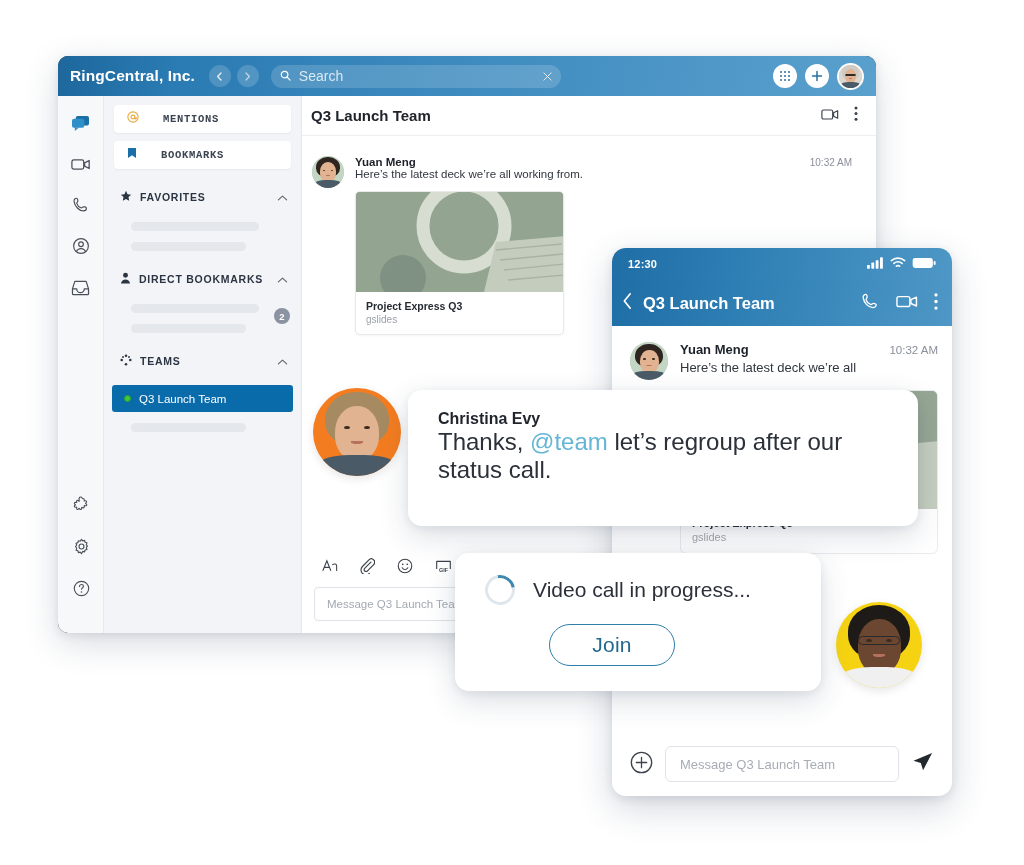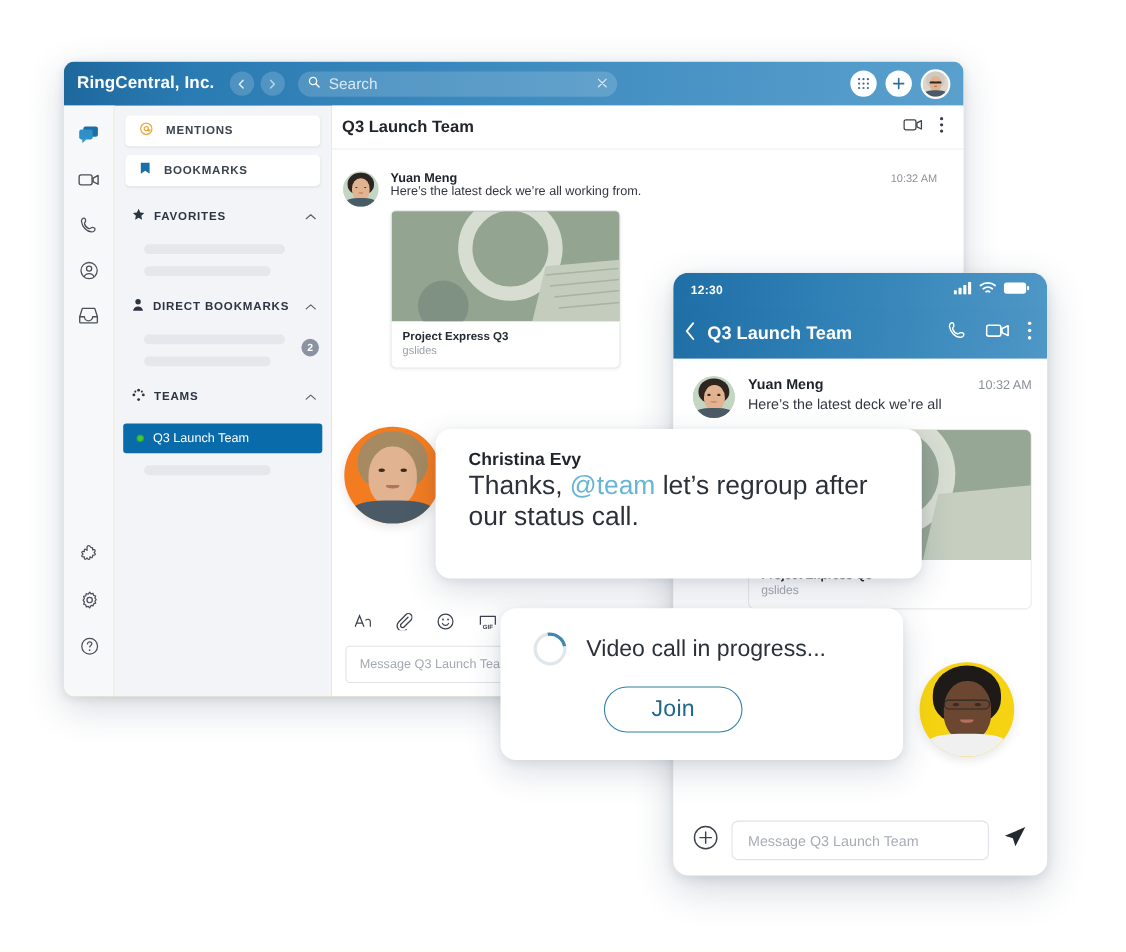--- a/index.html
+++ b/index.html
@@ -16,7 +16,7 @@
     position: absolute; left: 58px; top: 56px;
     width: 818px; height: 577px;
     border-radius: 10px;
-    background: #fef9c3;
+    background: #0f172a;
     box-shadow: 0 10px 34px rgba(30,50,80,.18), 0 2px 8px rgba(30,50,80,.10);
     overflow: hidden;
   }

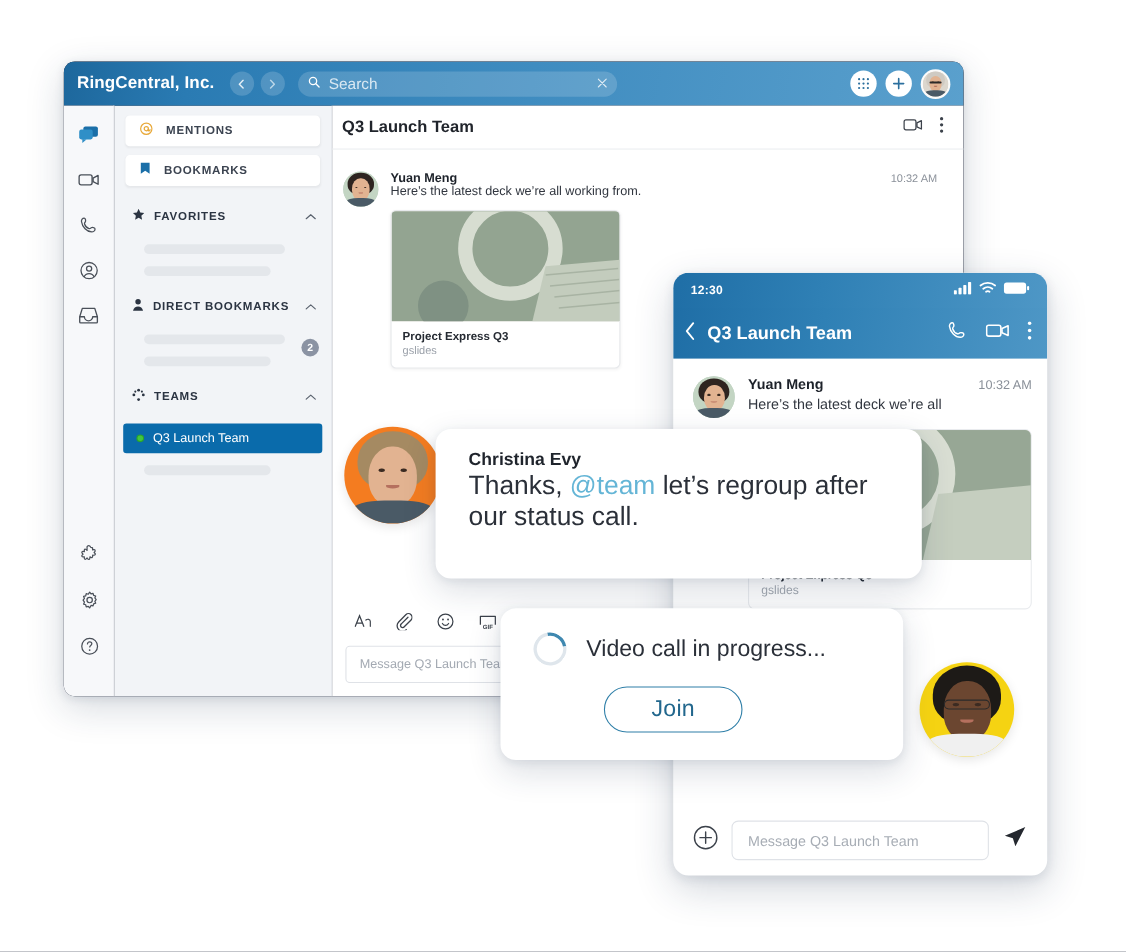--- a/index.html
+++ b/index.html
@@ -70,8 +70,9 @@
   .sidebar { width: 198px; background: #f2f4f7; border-right: 1px solid #e4e7ec; padding-top: 9px; }
   .pill {
     margin: 0 10px 8px 10px; height: 28px; background: #ffffff; border-radius: 4px;
-    display: flex; align-items: center; padding-left: 13px; gap: 12px;
+    display: flex; align-items: center; padding-left: 13px; gap: 24px;
     box-shadow: 0 1px 2px rgba(0,0,0,.05);
+    font-family: Liberation Mono, monospace;
   }
   .pill-label { font-size: 10.5px; color: #3c4451; letter-spacing: .7px; font-weight: 600; }
   .sec-head {

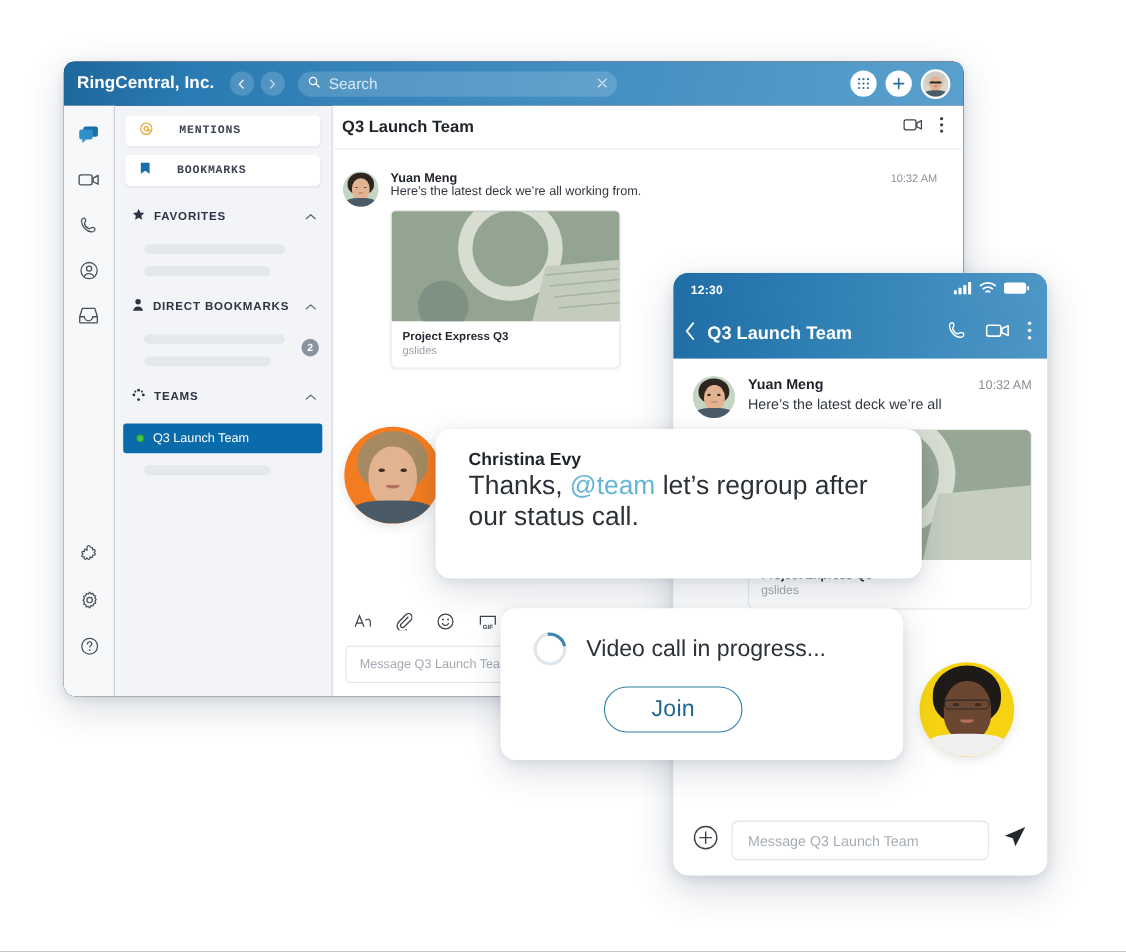--- a/index.html
+++ b/index.html
@@ -188,7 +188,7 @@
     box-shadow: 0 3px 10px rgba(0,0,0,.10);
   }
   .card-msg {
-    position: absolute; left: 396px; top: 390px; width: 442px; height: 136px;
+    position: absolute; left: 408px; top: 390px; width: 510px; height: 136px;
     background: #ffffff; border-radius: 14px;
     box-shadow: 0 10px 30px rgba(30,50,80,.16), 0 2px 8px rgba(30,50,80,.08);
     padding: 20px 30px;

